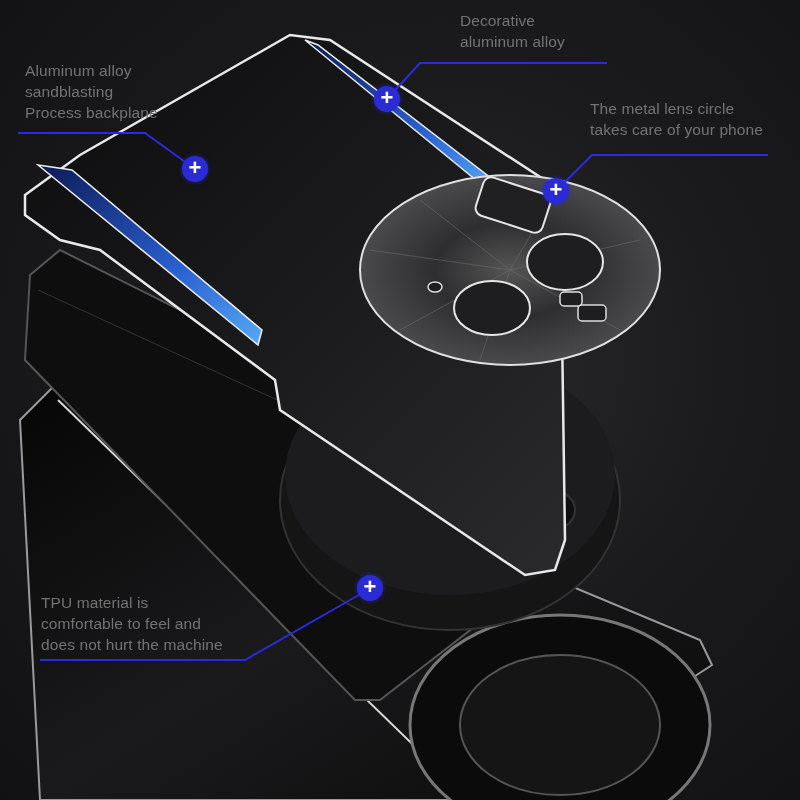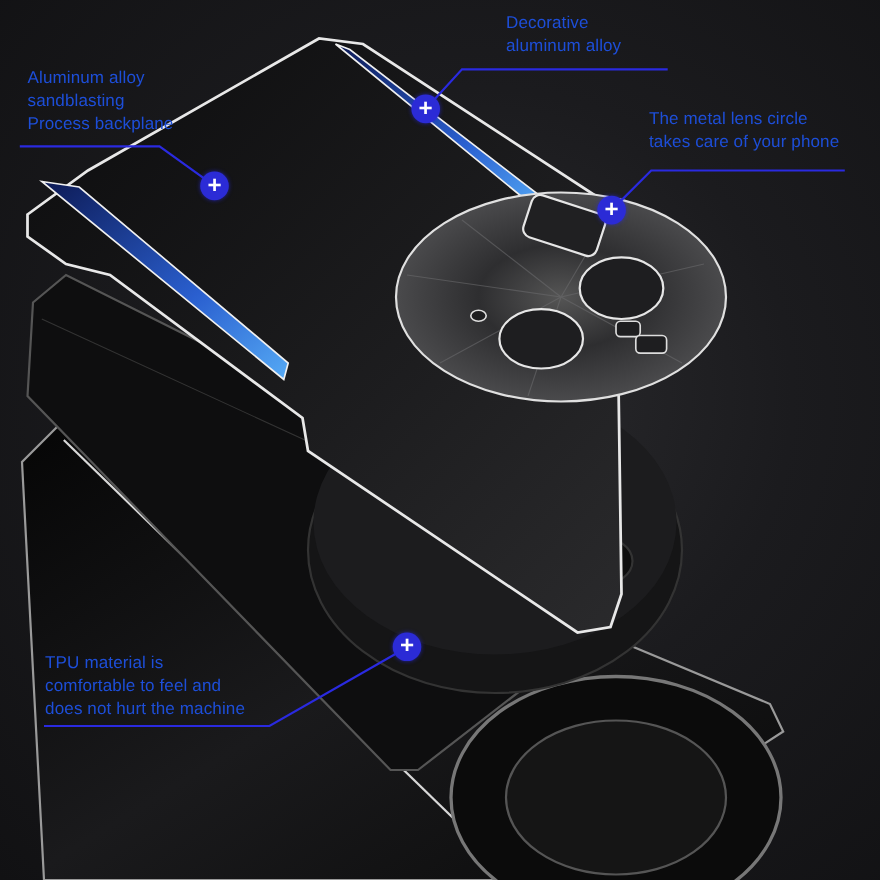--- a/index.html
+++ b/index.html
@@ -11,7 +11,7 @@
   .stage { position: absolute; inset: 0; }
   svg.art { position: absolute; left: 0; top: 0; }
   .label {
-    position: absolute; color: #1d4ed8; font-size: 15.5px; line-height: 21px;
+    position: absolute; color: #737373; font-size: 15.5px; line-height: 21px;
     letter-spacing: 0.1px; white-space: pre-line;
   }
   .marker {

